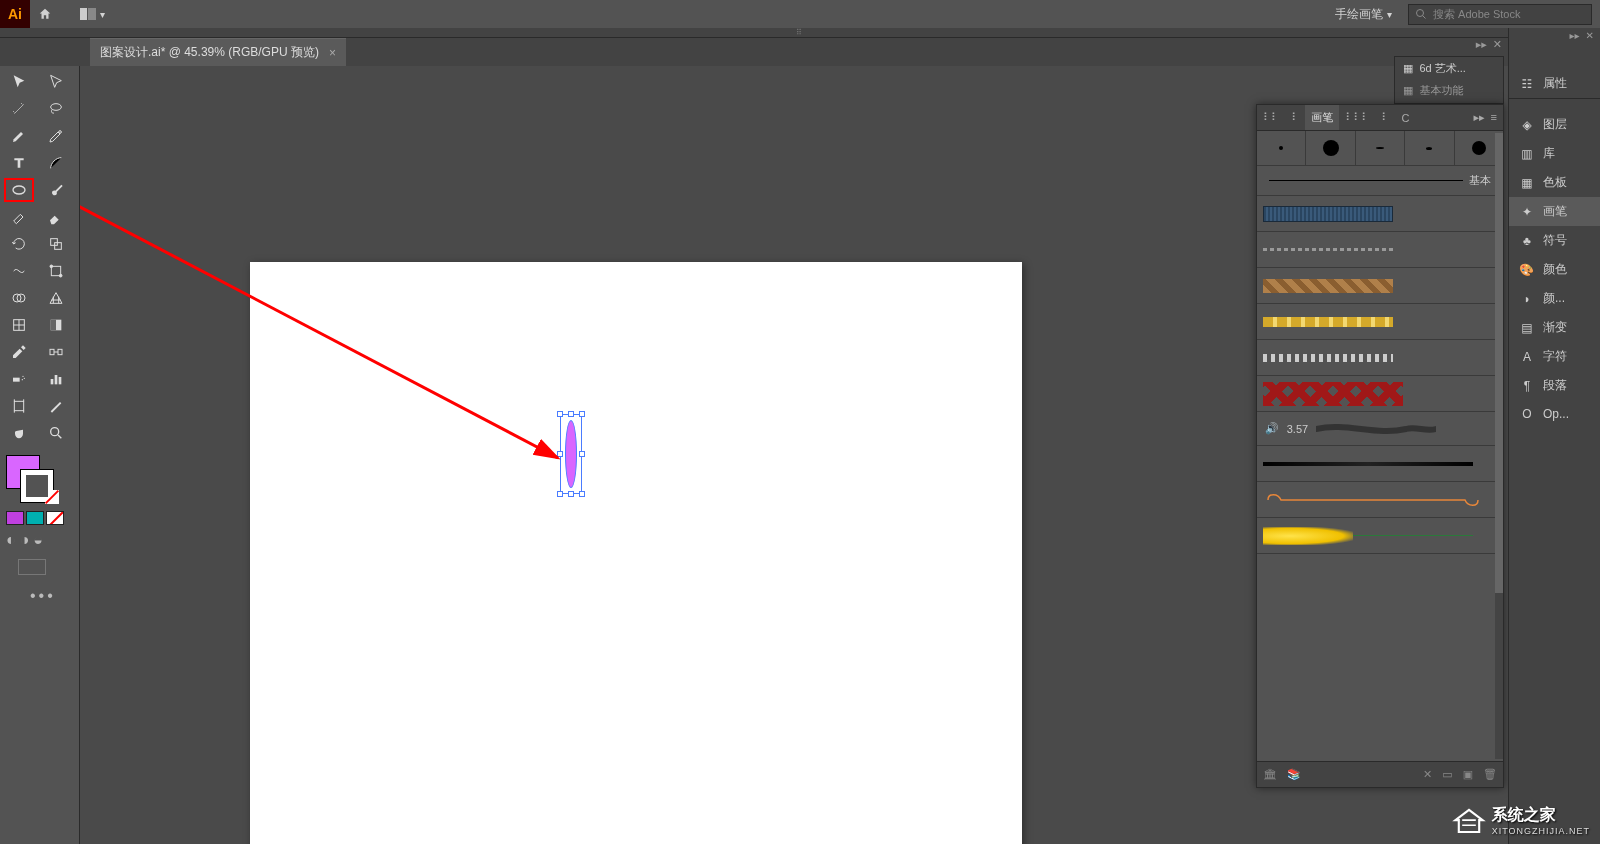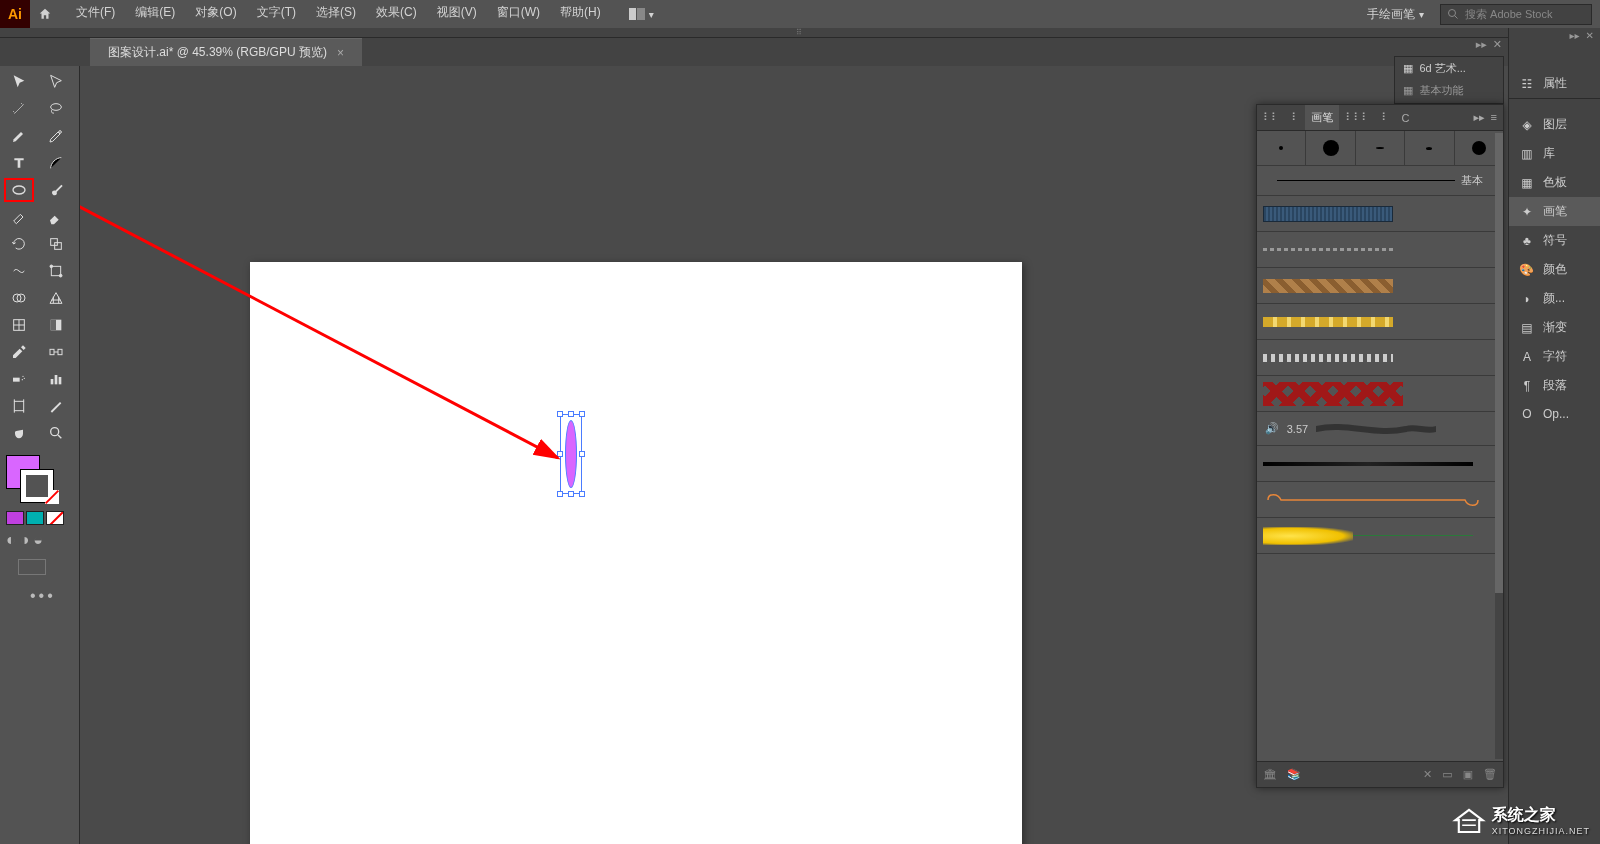--- a/index.html
+++ b/index.html
@@ -108,17 +108,6 @@
         <path d="M12 3l9 8h-3v9h-4v-6H10v6H6v-9H3z"></path>
       </svg>
   </div>
-  <div class="menu-items">
-    <div class="menu-item">文件(F)</div>
-    <div class="menu-item">编辑(E)</div>
-    <div class="menu-item">对象(O)</div>
-    <div class="menu-item">文字(T)</div>
-    <div class="menu-item">选择(S)</div>
-    <div class="menu-item">效果(C)</div>
-    <div class="menu-item">视图(V)</div>
-    <div class="menu-item">窗口(W)</div>
-    <div class="menu-item">帮助(H)</div>
-  </div>
   <div class="layout-btn">
     <svg width="16" height="12" viewBox="0 0 16 12">
         <rect x="0" y="0" width="7" height="12" fill="#ccc"></rect>

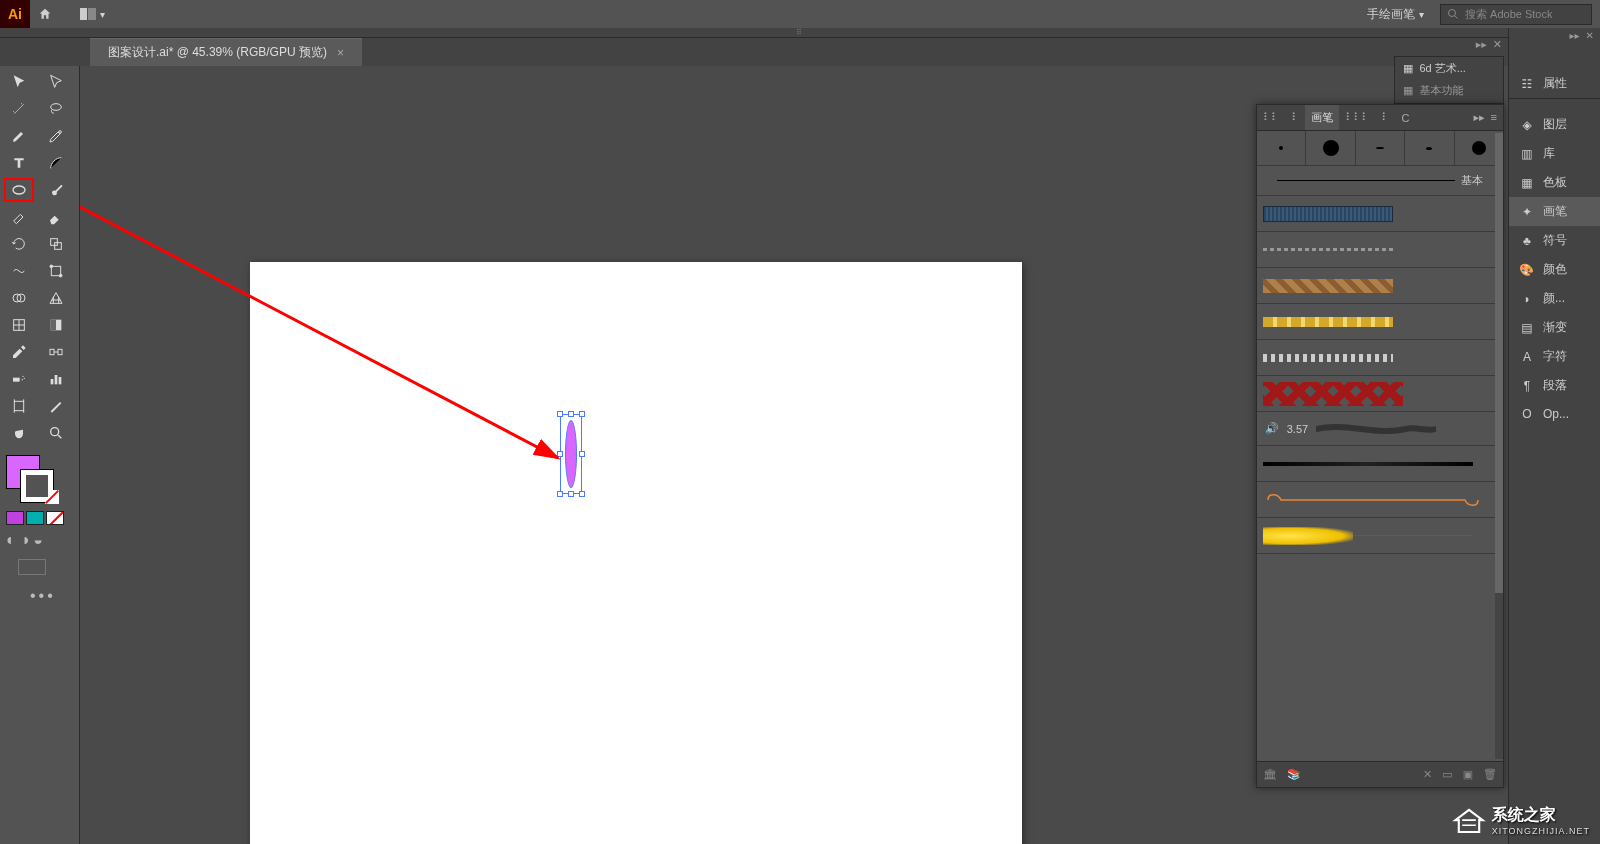--- a/index.html
+++ b/index.html
@@ -14,7 +14,7 @@
 .layout-btn { margin-left: 16px; display: flex; align-items: center; gap: 4px; padding: 4px; }
 .topbar-right { margin-left: auto; display: flex; align-items: center; gap: 8px; padding-right: 8px; }
 .workspace-dd { padding: 4px 8px; display: flex; align-items: center; gap: 4px; }
-.search-box { background: #424242; border: 1px solid #2a2a2a; padding: 2px 6px; width: 152px; display: flex; align-items: center; gap: 6px; color: #888; }
+.search-box { background: #424242; border: 1px solid #2a2a2a; padding: 2px 6px; width: 184px; display: flex; align-items: center; gap: 6px; color: #888; }
 
 
 .gripbar { height: 10px; background: #434343; border-bottom: 1px solid #2a2a2a; display:flex; justify-content:center; align-items:center;}

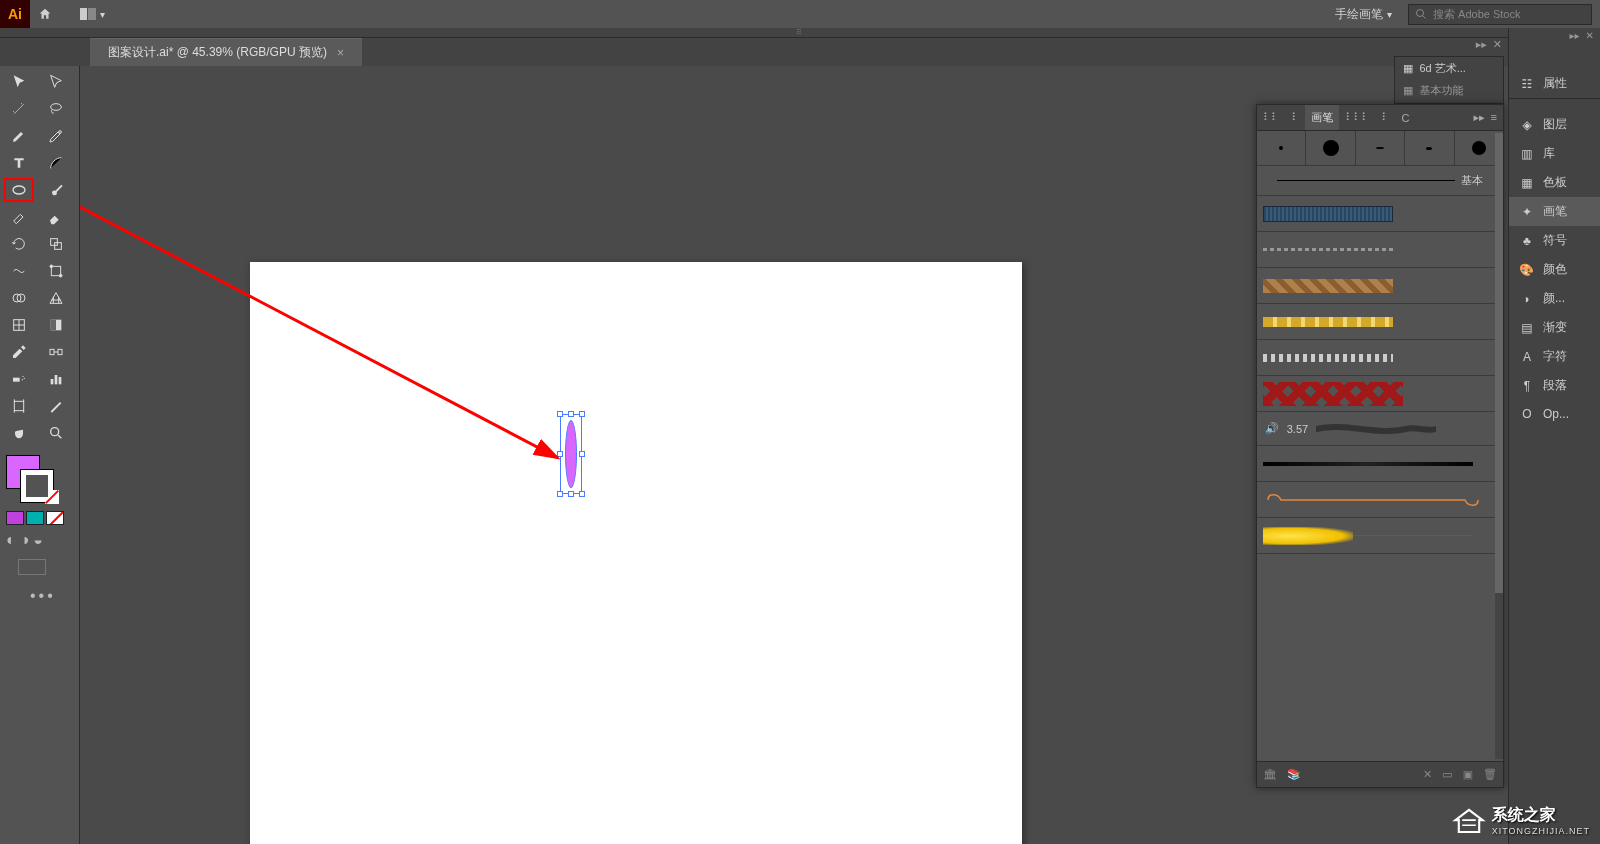--- a/index.html
+++ b/index.html
@@ -22,7 +22,7 @@
 
 
 .tabbar { height: 28px; background: #434343; display: flex; align-items: center; padding-left: 90px; font-size: 12px; }
-.tab { background: #5a5a5a; color: #ddd; padding: 5px 18px; display: flex; align-items: center; gap: 10px; border-top: 1px solid #666; }
+.tab { background: #5a5a5a; color: #ddd; padding: 5px 10px; display: flex; align-items: center; gap: 10px; border-top: 1px solid #666; }
 .tab-close { color: #aaa; cursor: pointer; }
 
 

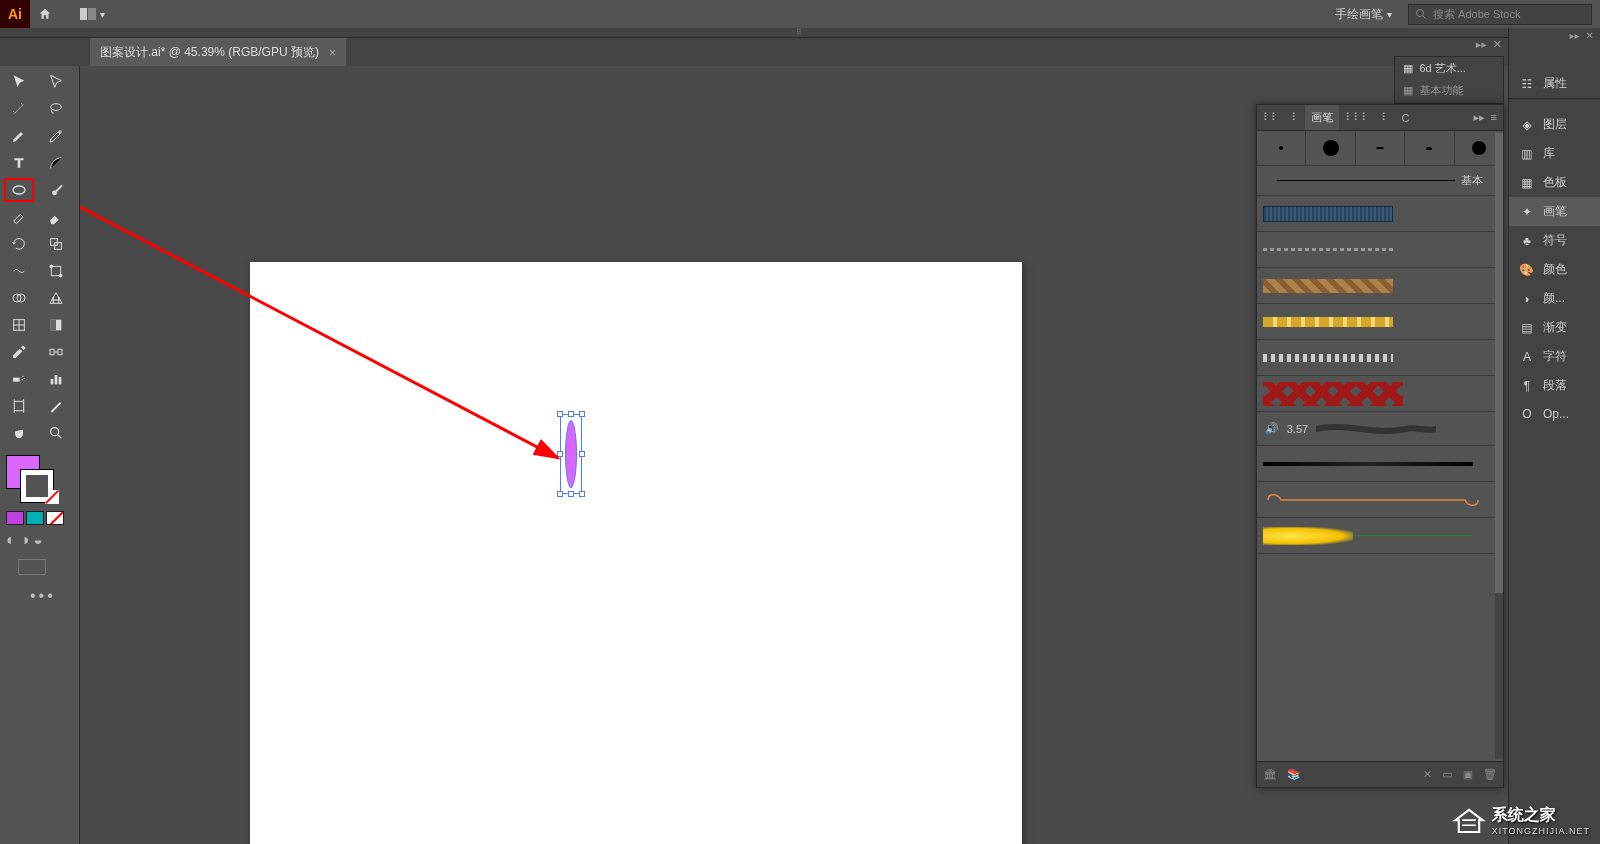--- a/index.html
+++ b/index.html
@@ -76,7 +76,7 @@
 .bp-cell { flex:1; height:34px; display:flex; align-items:center; justify-content:center; border-right:1px solid #3a3a3a; }
 .bp-cell:last-child{border-right:none}
 .brush-dot { border-radius:50%; background:#000; }
-.bp-basic-row { height:30px; display:flex; align-items:center; padding:0 20px; border-bottom:1px solid #3a3a3a; font-size:11px; color:#ccc; justify-content:flex-start; gap:6px;}
+.bp-basic-row { height:30px; display:flex; align-items:center; padding:0 12px; border-bottom:1px solid #3a3a3a; font-size:11px; color:#ccc; justify-content:flex-start; gap:6px;}
 .bp-basic-line{ flex:1; height:1px; background:#000; }
 .bp-preview { height:36px; border-bottom:1px solid #3a3a3a; display:flex; align-items:center; padding:0 6px; }
 .bp-audio-row { height:34px; display:flex; align-items:center; gap:8px; padding:0 8px; color:#ccc; font-size:11px; border-bottom:1px solid #3a3a3a;}

